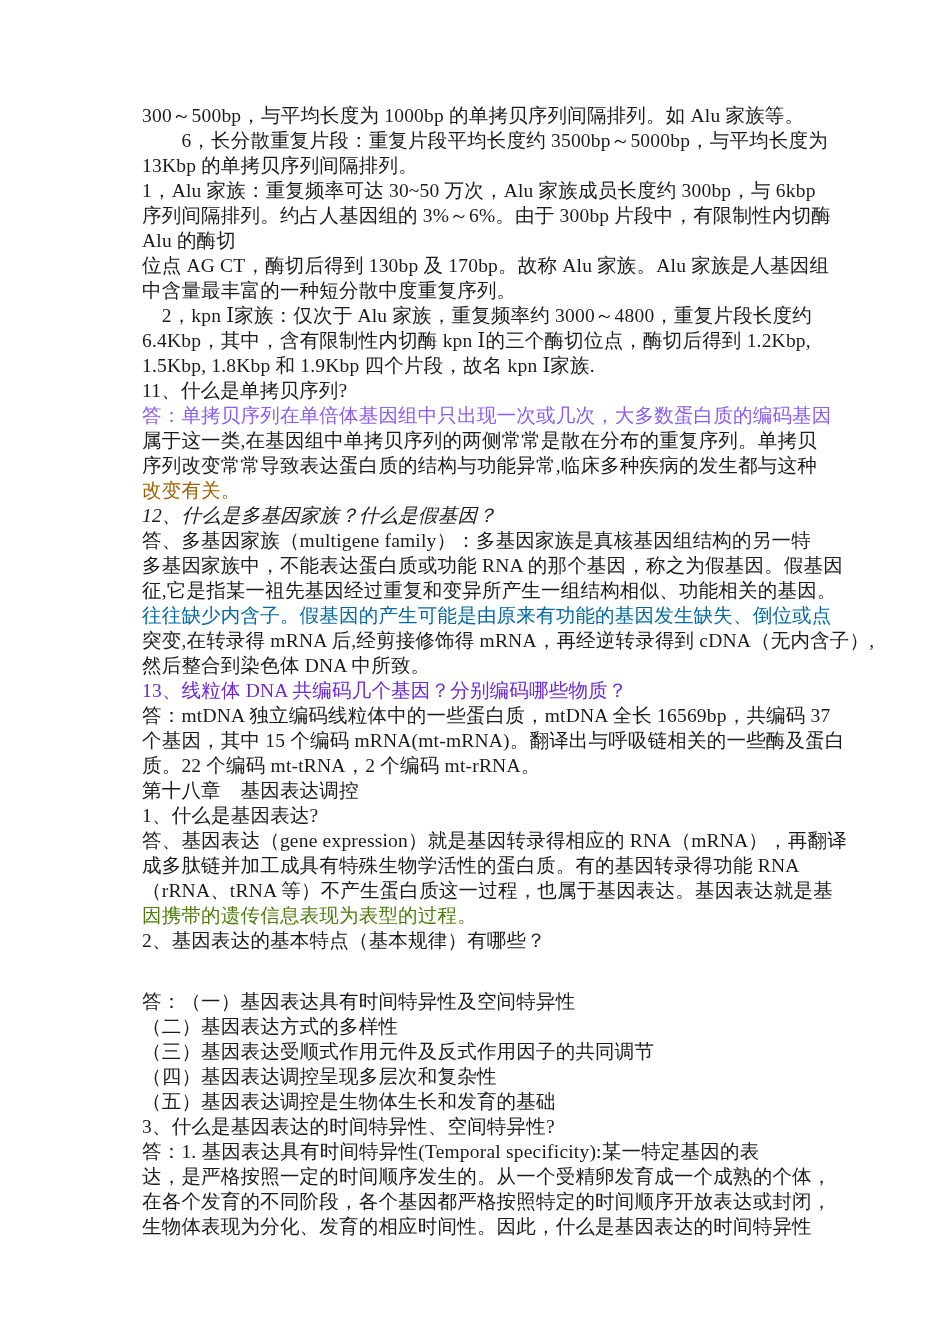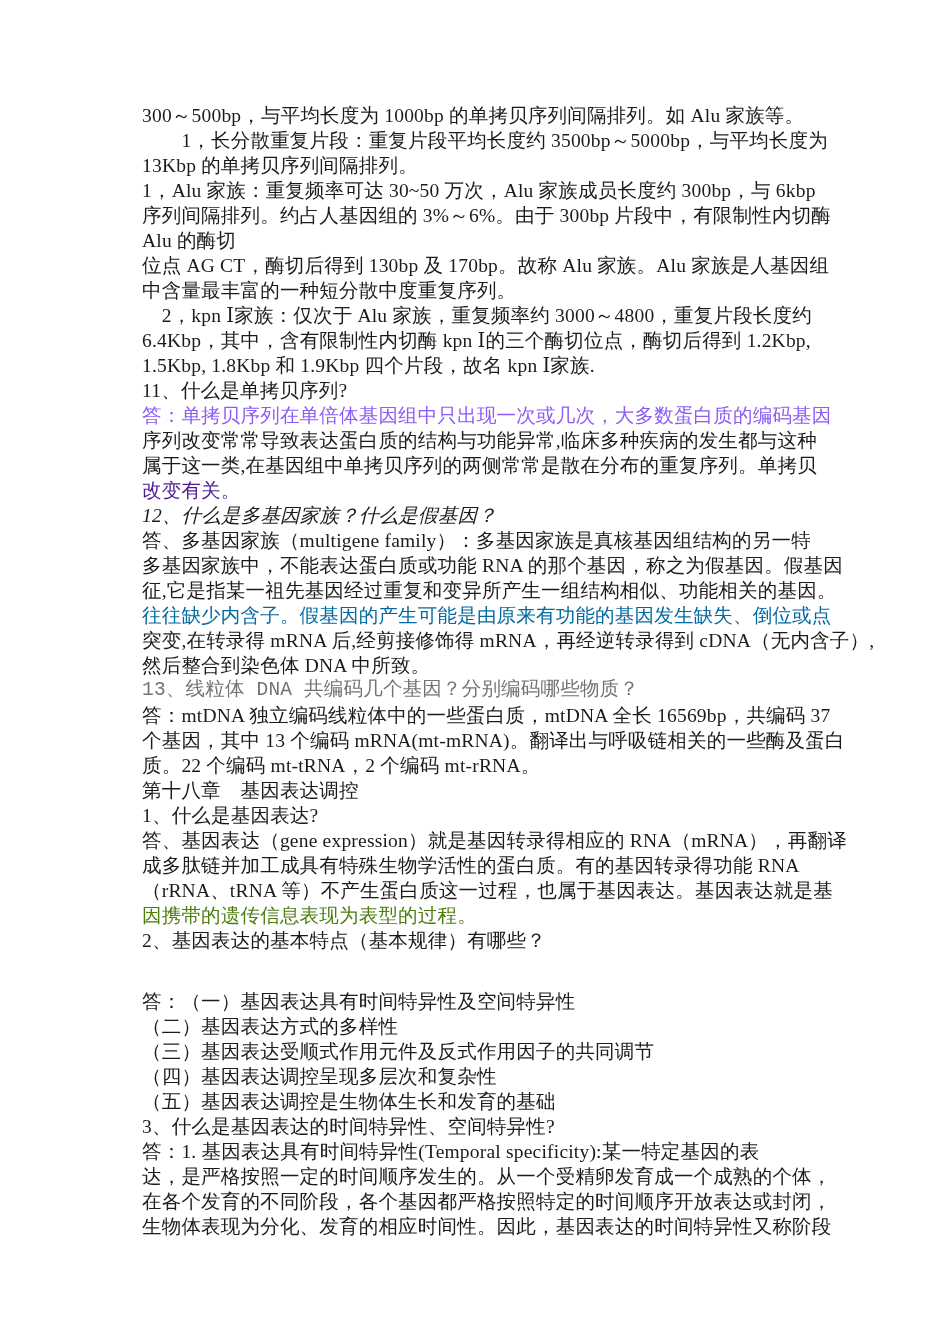--- a/index.html
+++ b/index.html
@@ -37,7 +37,7 @@
   <div class="textblock">
 
   <div class="line" style="color: rgb(27, 27, 27);">300～500bp，与平均长度为 1000bp 的单拷贝序列间隔排列。如 Alu 家族等。</div>
-      <div class="line" style="color: rgb(27, 27, 27);">　　1，长分散重复片段：重复片段平均长度约 3500bp～5000bp，与平均长度为</div>
+      <div class="line" style="color: rgb(27, 27, 27);">　　6，长分散重复片段：重复片段平均长度约 3500bp～5000bp，与平均长度为</div>
       <div class="line" style="color: rgb(27, 27, 27);">13Kbp 的单拷贝序列间隔排列。</div>
       <div class="line" style="color: rgb(27, 27, 27);">1，Alu 家族：重复频率可达 30~50 万次，Alu 家族成员长度约 300bp，与 6kbp</div>
       <div class="line" style="color: rgb(27, 27, 27);">序列间隔排列。约占人基因组的 3%～6%。由于 300bp 片段中，有限制性内切酶</div>

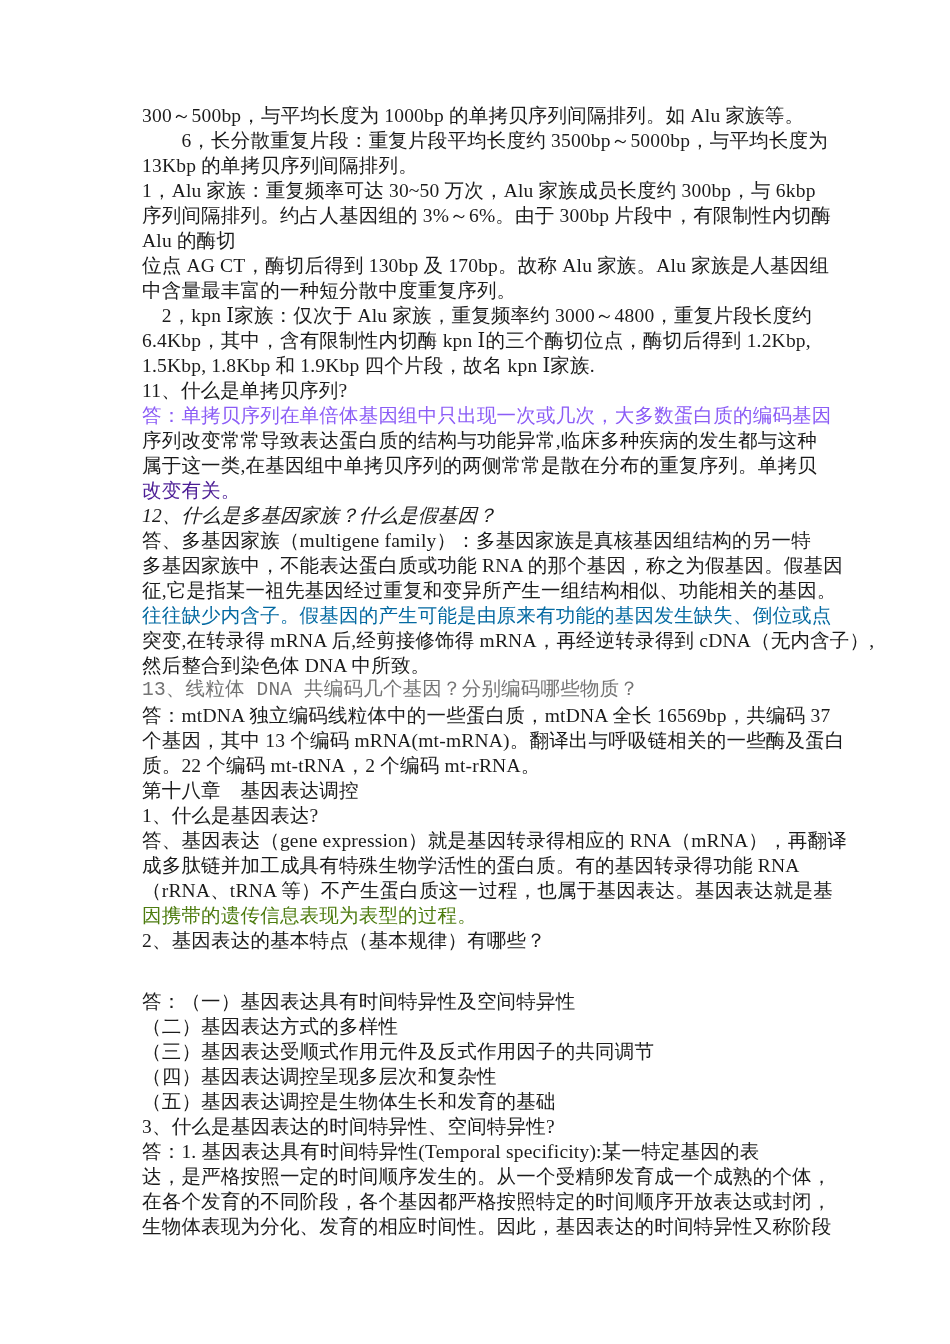--- a/index.html
+++ b/index.html
@@ -49,8 +49,8 @@
       <div class="line" style="color: rgb(27, 27, 27);">1.5Kbp, 1.8Kbp 和 1.9Kbp 四个片段，故名 kpn Ⅰ家族.</div>
       <div class="line" style="color: rgb(27, 27, 27);">11、什么是单拷贝序列?</div>
       <div class="line" style="color: #8b5cf6;">答：单拷贝序列在单倍体基因组中只出现一次或几次，大多数蛋白质的编码基因</div>
+      <div class="line" style="color: rgb(27, 27, 27);">属于这一类,在基因组中单拷贝序列的两侧常常是散在分布的重复序列。单拷贝</div>
       <div class="line" style="color: rgb(27, 27, 27);">序列改变常常导致表达蛋白质的结构与功能异常,临床多种疾病的发生都与这种</div>
-      <div class="line" style="color: rgb(27, 27, 27);">属于这一类,在基因组中单拷贝序列的两侧常常是散在分布的重复序列。单拷贝</div>
       <div class="line" style="color: #4c1d95;">改变有关。</div>
       <div class="line" style="color: rgb(27, 27, 27); font-style: italic;">12、什么是多基因家族？什么是假基因？</div>
       <div class="line" style="color: rgb(27, 27, 27);">答、多基因家族（multigene family）：多基因家族是真核基因组结构的另一特</div>

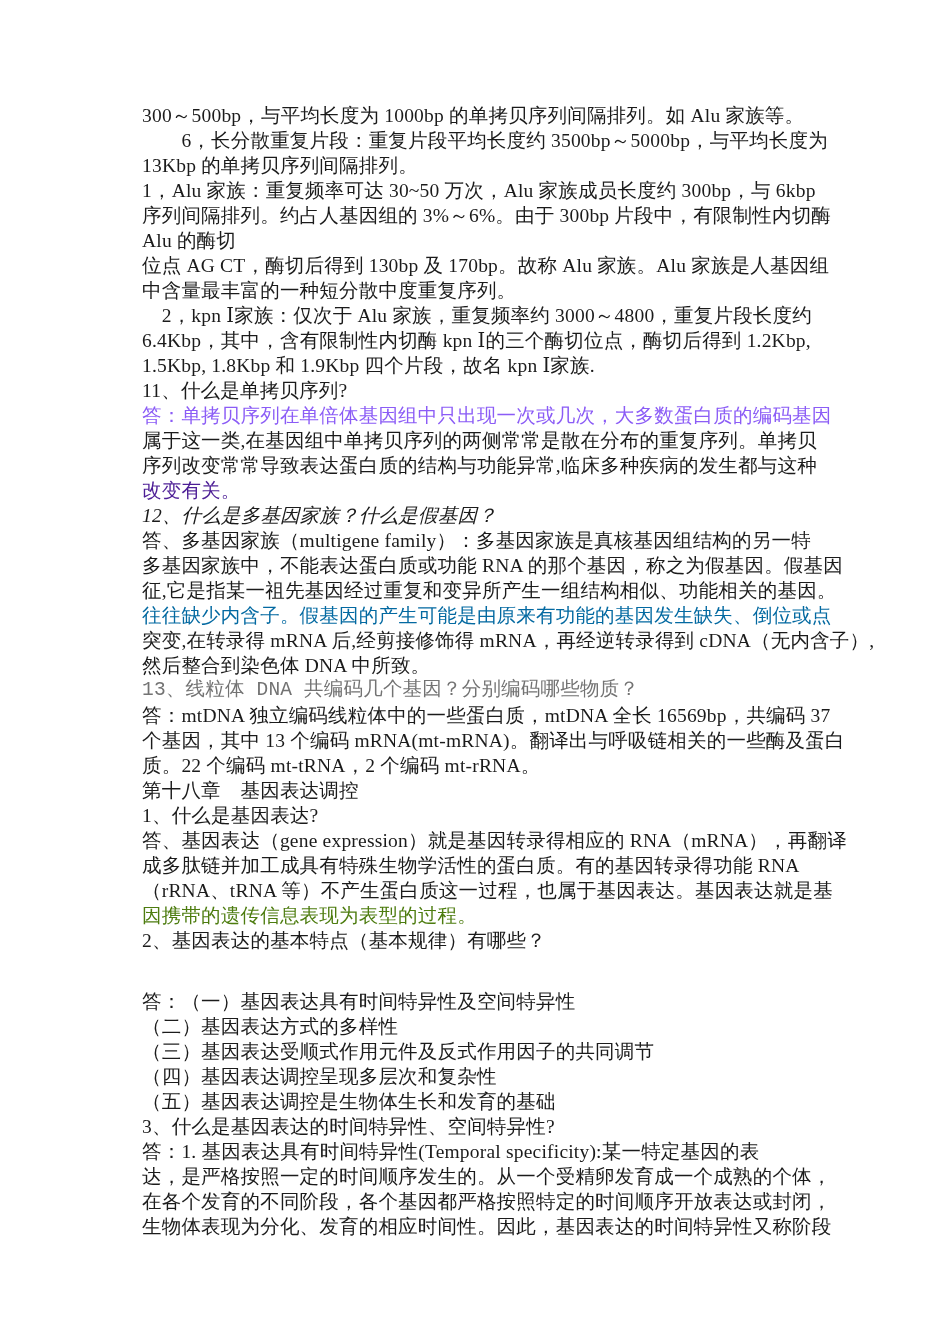--- a/index.html
+++ b/index.html
@@ -51,7 +51,7 @@
       <div class="line" style="color: #8b5cf6;">答：单拷贝序列在单倍体基因组中只出现一次或几次，大多数蛋白质的编码基因</div>
       <div class="line" style="color: rgb(27, 27, 27);">属于这一类,在基因组中单拷贝序列的两侧常常是散在分布的重复序列。单拷贝</div>
       <div class="line" style="color: rgb(27, 27, 27);">序列改变常常导致表达蛋白质的结构与功能异常,临床多种疾病的发生都与这种</div>
-      <div class="line" style="color: #4c1d95;">改变有关。</div>
+      <div class="line" style="color: #a16207;">改变有关。</div>
       <div class="line" style="color: rgb(27, 27, 27); font-style: italic;">12、什么是多基因家族？什么是假基因？</div>
       <div class="line" style="color: rgb(27, 27, 27);">答、多基因家族（multigene family）：多基因家族是真核基因组结构的另一特</div>
       <div class="line" style="color: rgb(27, 27, 27);">多基因家族中，不能表达蛋白质或功能 RNA 的那个基因，称之为假基因。假基因</div>

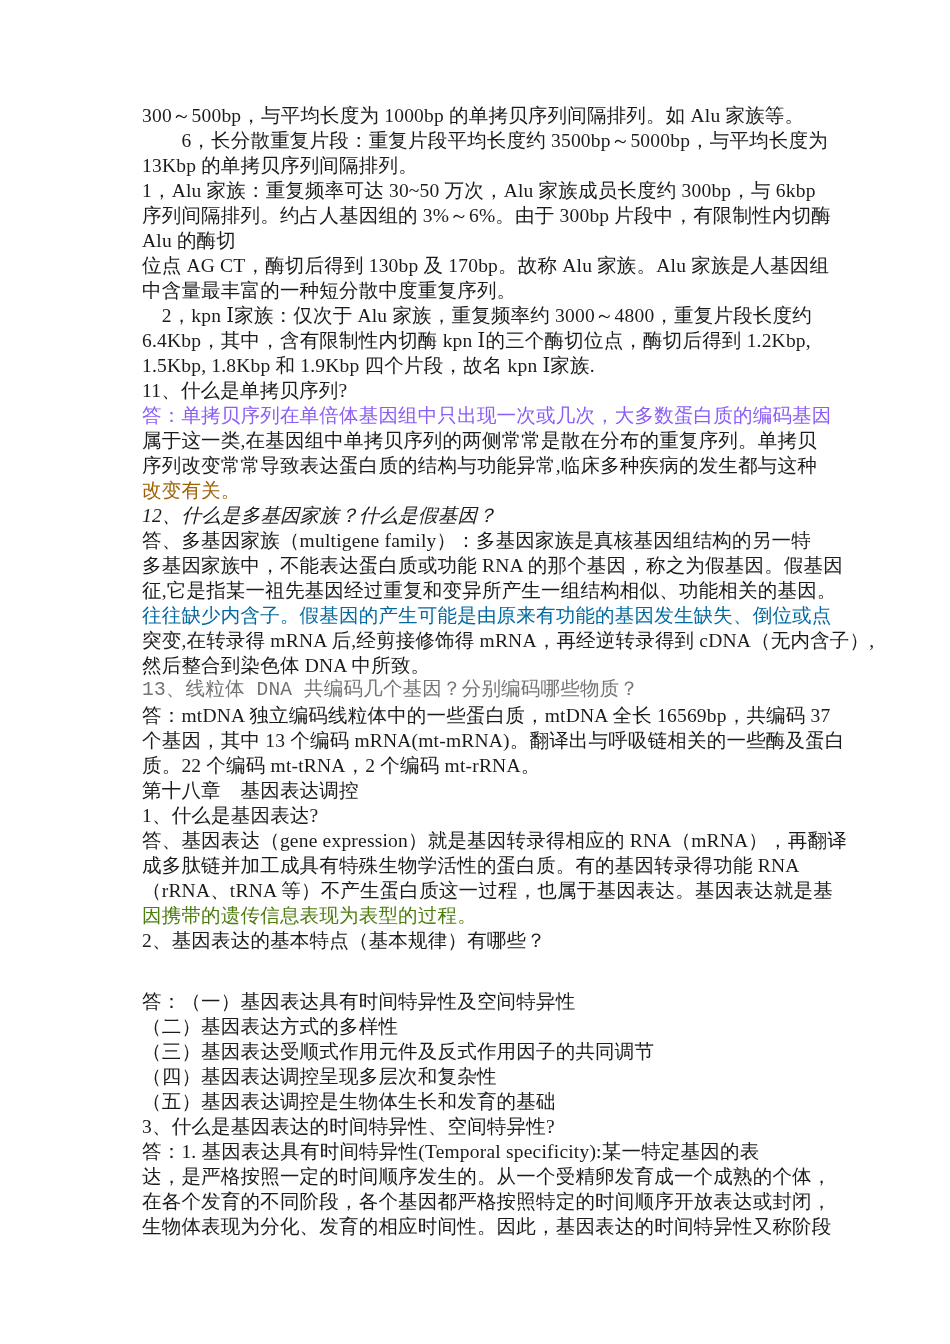--- a/index.html
+++ b/index.html
@@ -59,7 +59,7 @@
       <div class="line" style="color: #0369a1;">往往缺少内含子。假基因的产生可能是由原来有功能的基因发生缺失、倒位或点</div>
       <div class="line" style="color: rgb(27, 27, 27);">突变,在转录得 mRNA 后,经剪接修饰得 mRNA，再经逆转录得到 cDNA（无内含子）,</div>
       <div class="line" style="color: rgb(27, 27, 27);">然后整合到染色体 DNA 中所致。</div>
-      <div class="line" style="color: #737373; font-family: Liberation Mono, monospace;">13、线粒体 DNA 共编码几个基因？分别编码哪些物质？</div>
+      <div class="line" style="color: #6d28d9;">13、线粒体 DNA 共编码几个基因？分别编码哪些物质？</div>
       <div class="line" style="color: rgb(27, 27, 27);">答：mtDNA 独立编码线粒体中的一些蛋白质，mtDNA 全长 16569bp，共编码 37</div>
       <div class="line" style="color: rgb(27, 27, 27);">个基因，其中 13 个编码 mRNA(mt-mRNA)。翻译出与呼吸链相关的一些酶及蛋白</div>
       <div class="line" style="color: rgb(27, 27, 27);">质。22 个编码 mt-tRNA，2 个编码 mt-rRNA。</div>

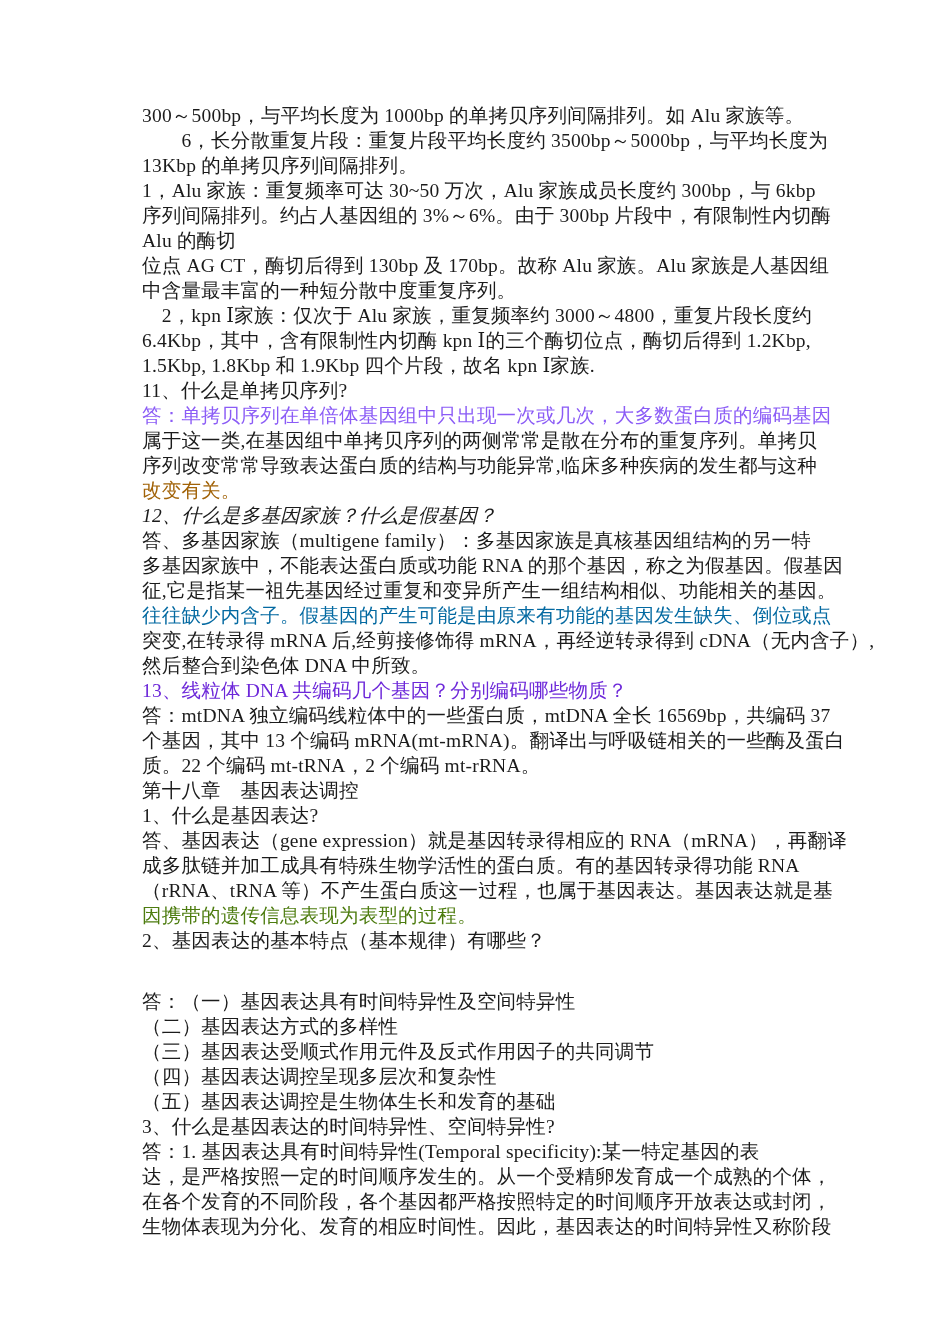--- a/index.html
+++ b/index.html
@@ -61,7 +61,7 @@
       <div class="line" style="color: rgb(27, 27, 27);">然后整合到染色体 DNA 中所致。</div>
       <div class="line" style="color: #6d28d9;">13、线粒体 DNA 共编码几个基因？分别编码哪些物质？</div>
       <div class="line" style="color: rgb(27, 27, 27);">答：mtDNA 独立编码线粒体中的一些蛋白质，mtDNA 全长 16569bp，共编码 37</div>
-      <div class="line" style="color: rgb(27, 27, 27);">个基因，其中 13 个编码 mRNA(mt-mRNA)。翻译出与呼吸链相关的一些酶及蛋白</div>
+      <div class="line" style="color: rgb(27, 27, 27);">个基因，其中 15 个编码 mRNA(mt-mRNA)。翻译出与呼吸链相关的一些酶及蛋白</div>
       <div class="line" style="color: rgb(27, 27, 27);">质。22 个编码 mt-tRNA，2 个编码 mt-rRNA。</div>
       <div class="line" style="color: rgb(27, 27, 27);">第十八章　基因表达调控</div>
       <div class="line" style="color: rgb(27, 27, 27);">1、什么是基因表达?</div>

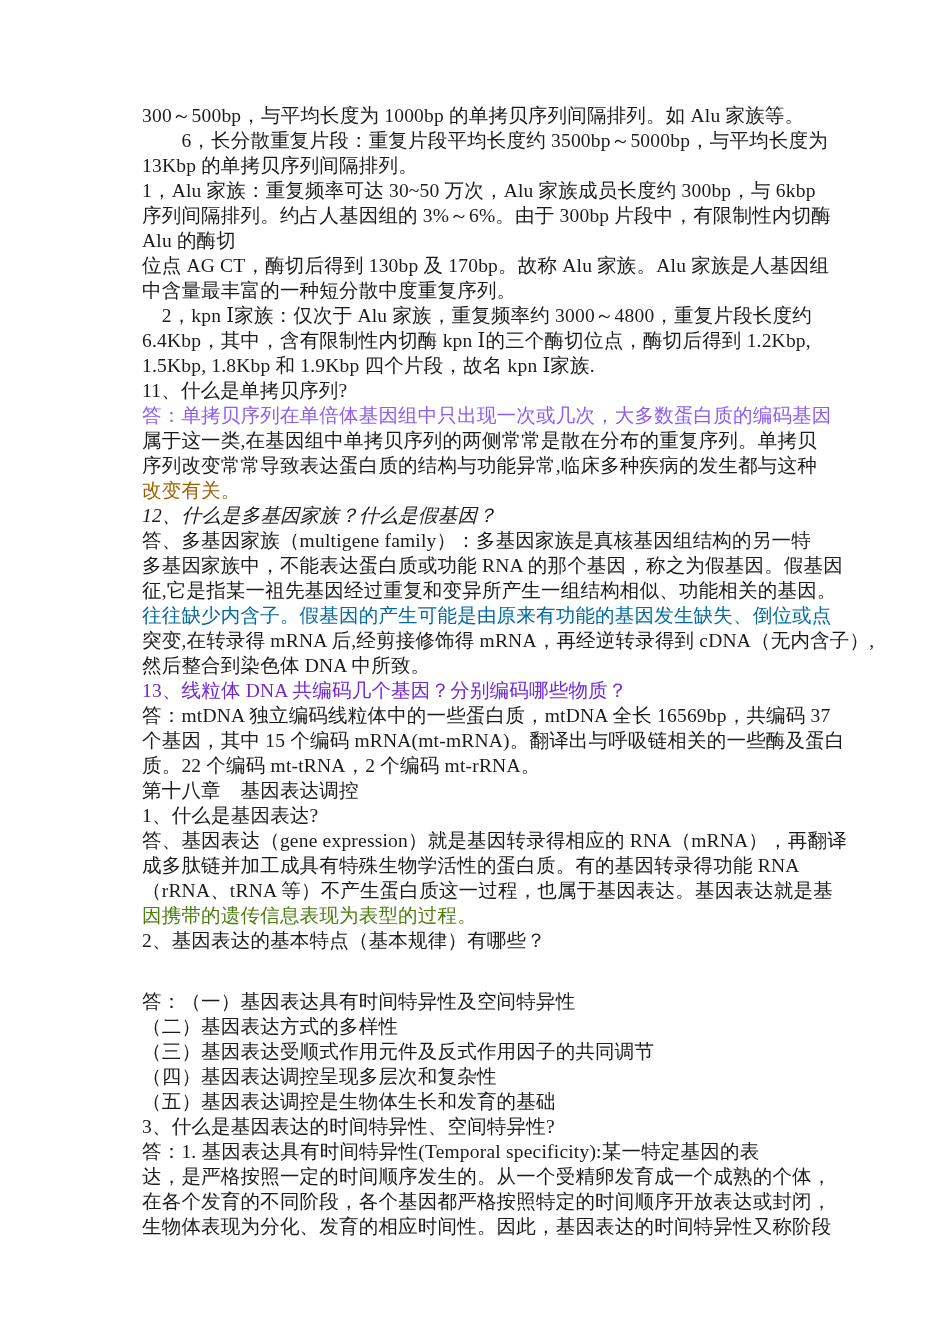--- a/index.html
+++ b/index.html
@@ -79,7 +79,7 @@
       <div class="line" style="color: rgb(27, 27, 27);">答：1. 基因表达具有时间特异性(Temporal specificity):某一特定基因的表</div>
       <div class="line" style="color: rgb(27, 27, 27);">达，是严格按照一定的时间顺序发生的。从一个受精卵发育成一个成熟的个体，</div>
       <div class="line" style="color: rgb(27, 27, 27);">在各个发育的不同阶段，各个基因都严格按照特定的时间顺序开放表达或封闭，</div>
-      <div class="line" style="color: rgb(27, 27, 27);">生物体表现为分化、发育的相应时间性。因此，基因表达的时间特异性又称阶段</div>
+      <div class="line" style="color: rgb(27, 27, 27);">生物体表现为分化、发育的相应时间性。因此，什么是基因表达的时间特异性</div>
     </div>
 </div>
 

